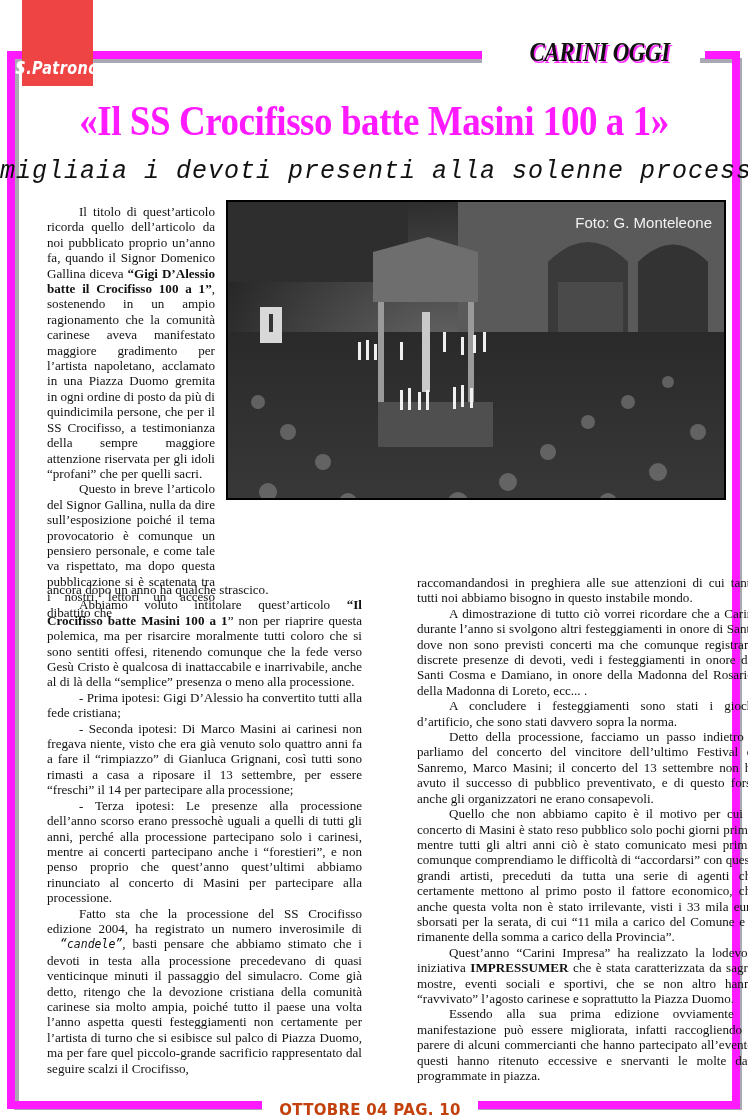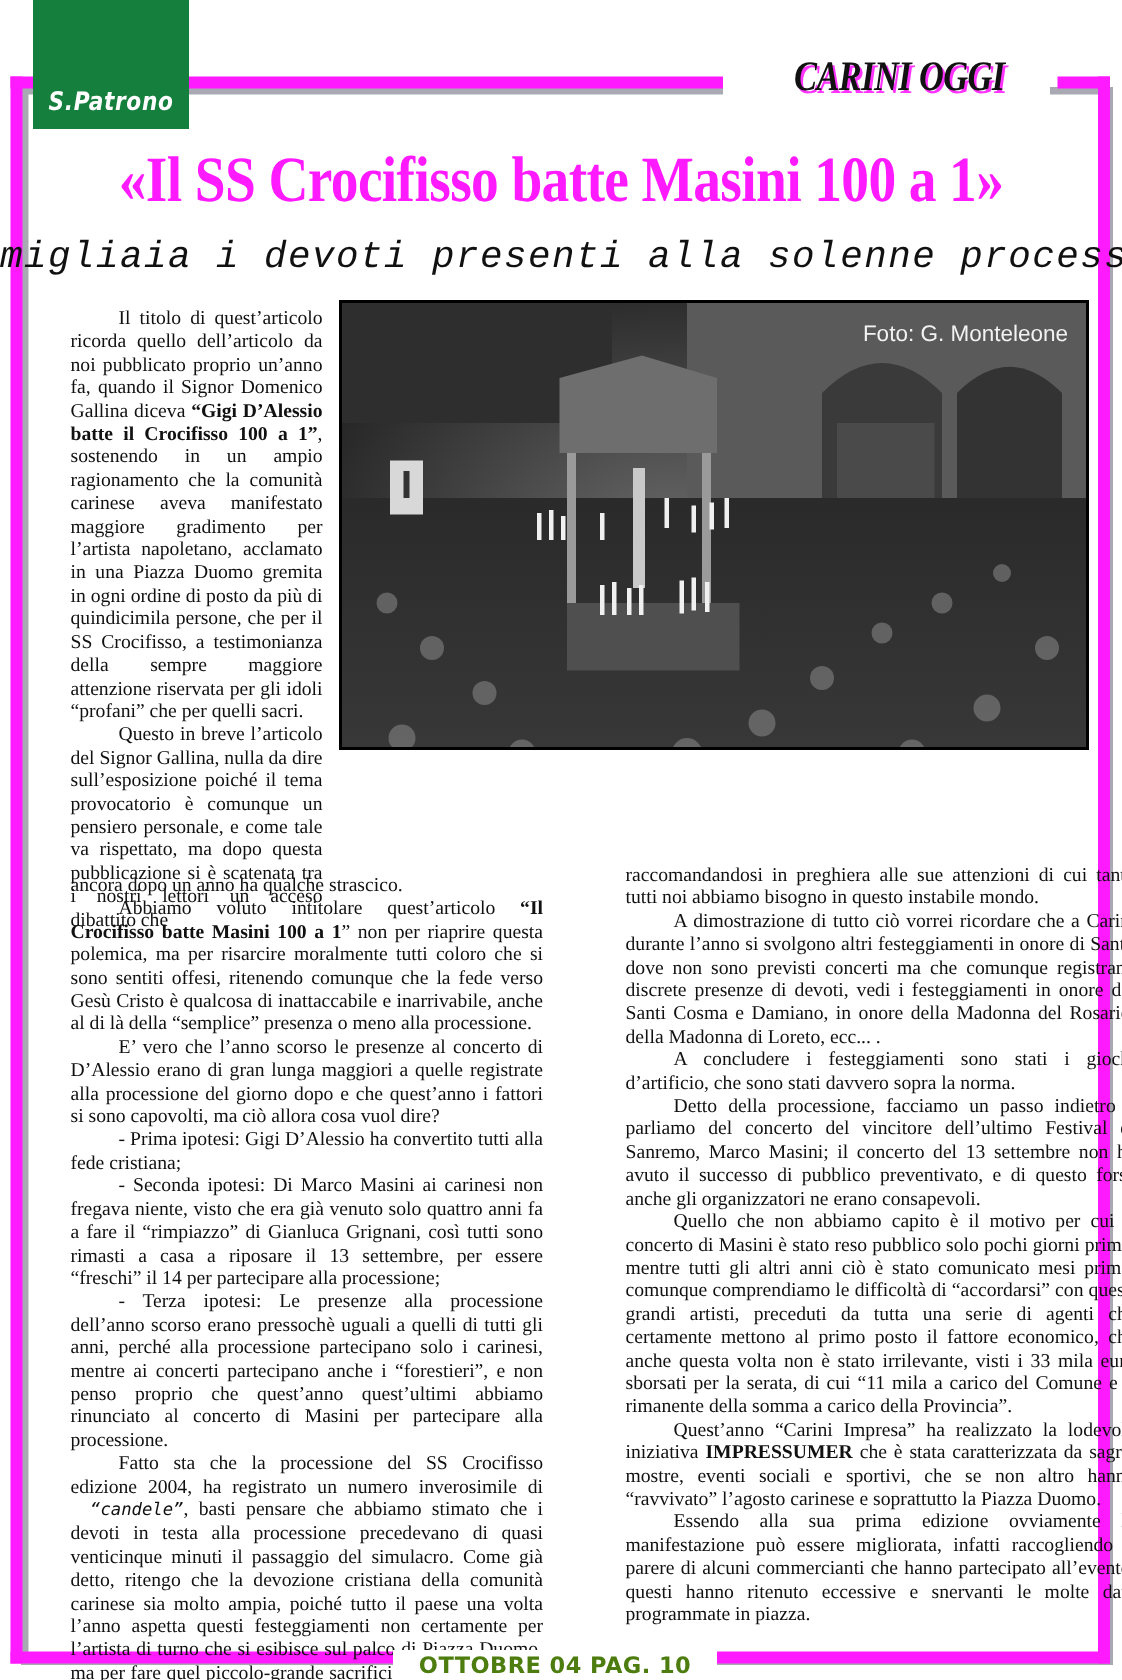--- a/index.html
+++ b/index.html
@@ -10,7 +10,7 @@
     .frame-shadow { position: absolute; background: #a9a9b4; }
 
     
-    .section-tab { position: absolute; left: 22px; top: 0; width: 104px; height: 86px; background: #15803d; display: flex; align-items: flex-end; justify-content: center; padding-bottom: 8px; box-sizing: border-box; }
+    .section-tab { position: absolute; left: 22px; top: 0; width: 71px; height: 86px; background: #ef4444; display: flex; align-items: flex-end; justify-content: center; padding-bottom: 8px; box-sizing: border-box; }
     .section-tab span { color: #fff; font-family: "DejaVu Sans", sans-serif; font-weight: bold; font-style: italic; font-size: 17px; letter-spacing: 0.5px; transform: scaleX(0.85); display: inline-block; }
 
     

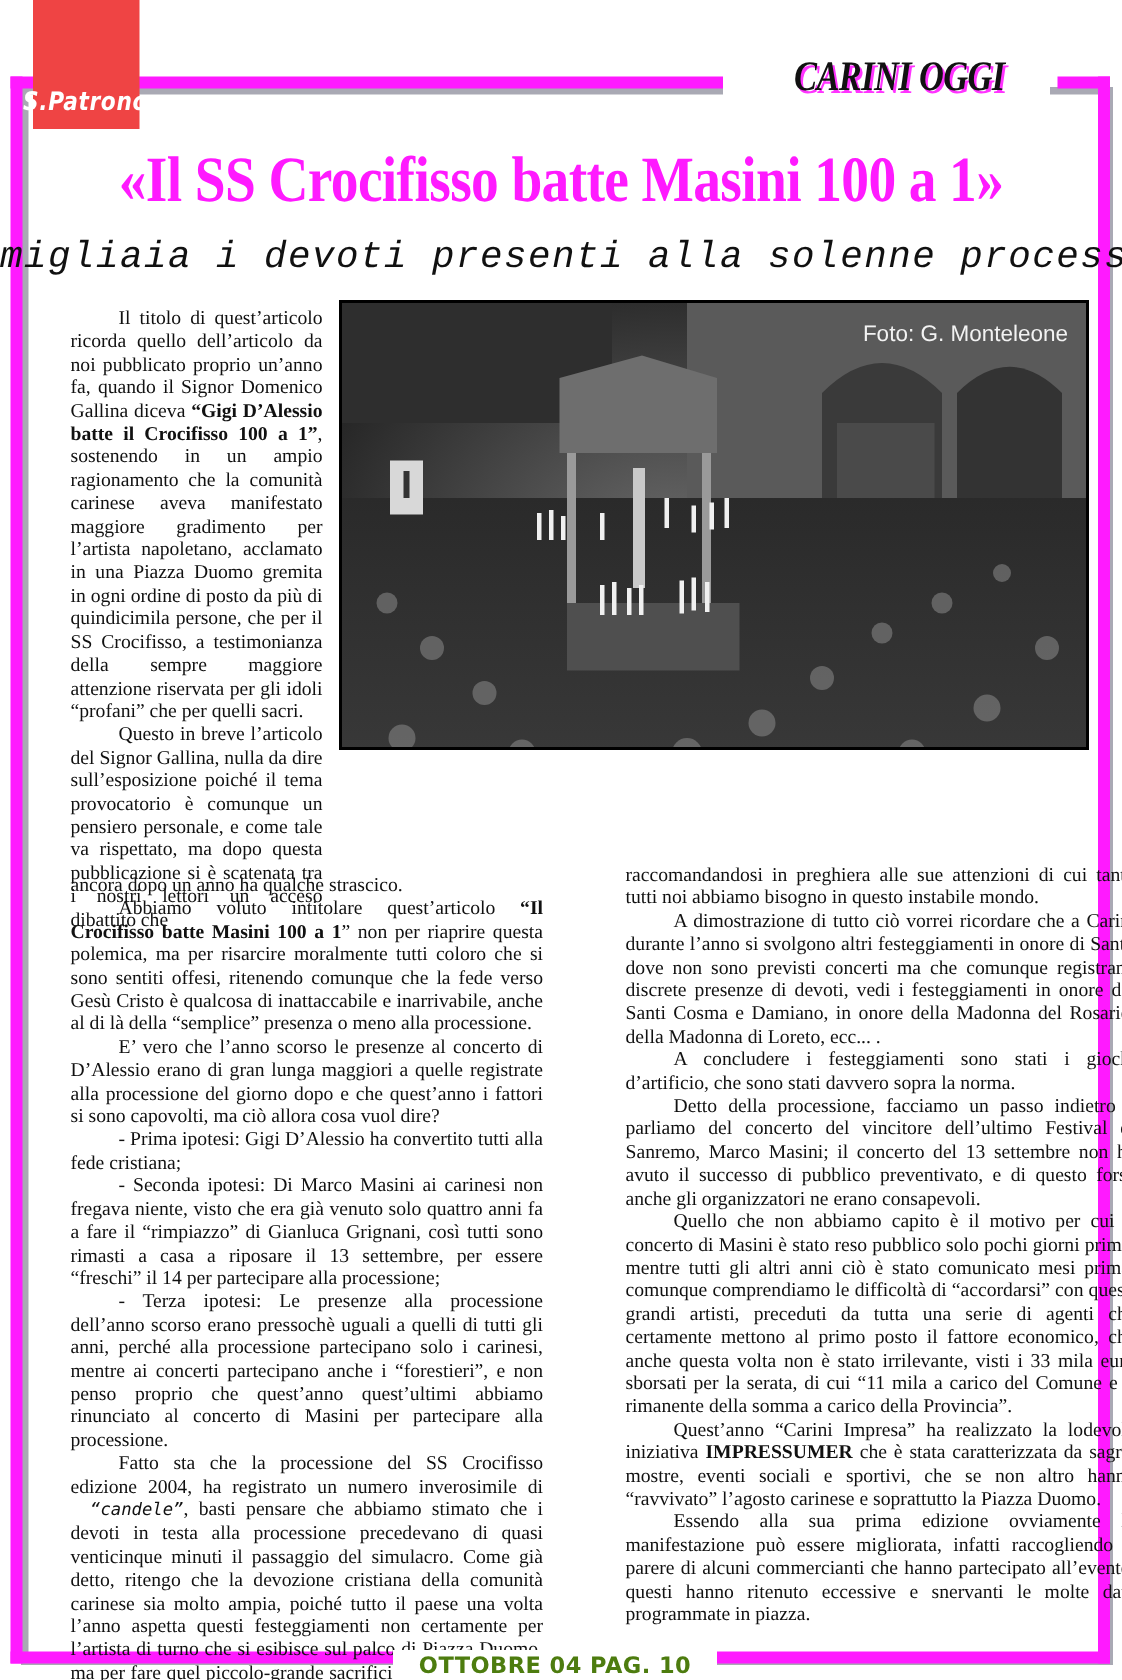--- a/index.html
+++ b/index.html
@@ -145,7 +145,6 @@
 <div class="col col-b">
   <p class="noindent">ancora dopo un anno ha qualche strascico.</p>
   <p><span>Abbiamo voluto intitolare quest’articolo </span><b>“Il Crocifisso batte Masini 100 a 1</b><span>” non per riaprire questa polemica, ma per risarcire moralmente tutti coloro che si sono sentiti offesi, ritenendo comunque che la fede verso Gesù Cristo è qualcosa di inattaccabile e inarrivabile, anche al di là della “semplice” presenza o meno alla processione.</span></p>
-  <p>E’ vero che l’anno scorso le presenze al concerto di D’Alessio erano di gran lunga maggiori a quelle registrate alla processione del giorno dopo e che quest’anno i fattori si sono capovolti, ma ciò allora cosa vuol dire?</p>
   <p>- Prima ipotesi: Gigi D’Alessio ha convertito tutti alla fede cristiana;</p>
   <p>- Seconda ipotesi: Di Marco Masini ai carinesi non fregava niente, visto che era già venuto solo quattro anni fa a fare il “rimpiazzo” di Gianluca Grignani, così tutti sono rimasti a casa a riposare il 13 settembre, per essere “freschi” il 14 per partecipare alla processione;</p>
   <p>- Terza ipotesi: Le presenze alla processione dell’anno scorso erano pressochè uguali a quelli di tutti gli anni, perché alla processione partecipano solo i carinesi, mentre ai concerti partecipano anche i “forestieri”, e non penso proprio che quest’anno quest’ultimi abbiamo rinunciato al concerto di Masini per partecipare alla processione.</p>

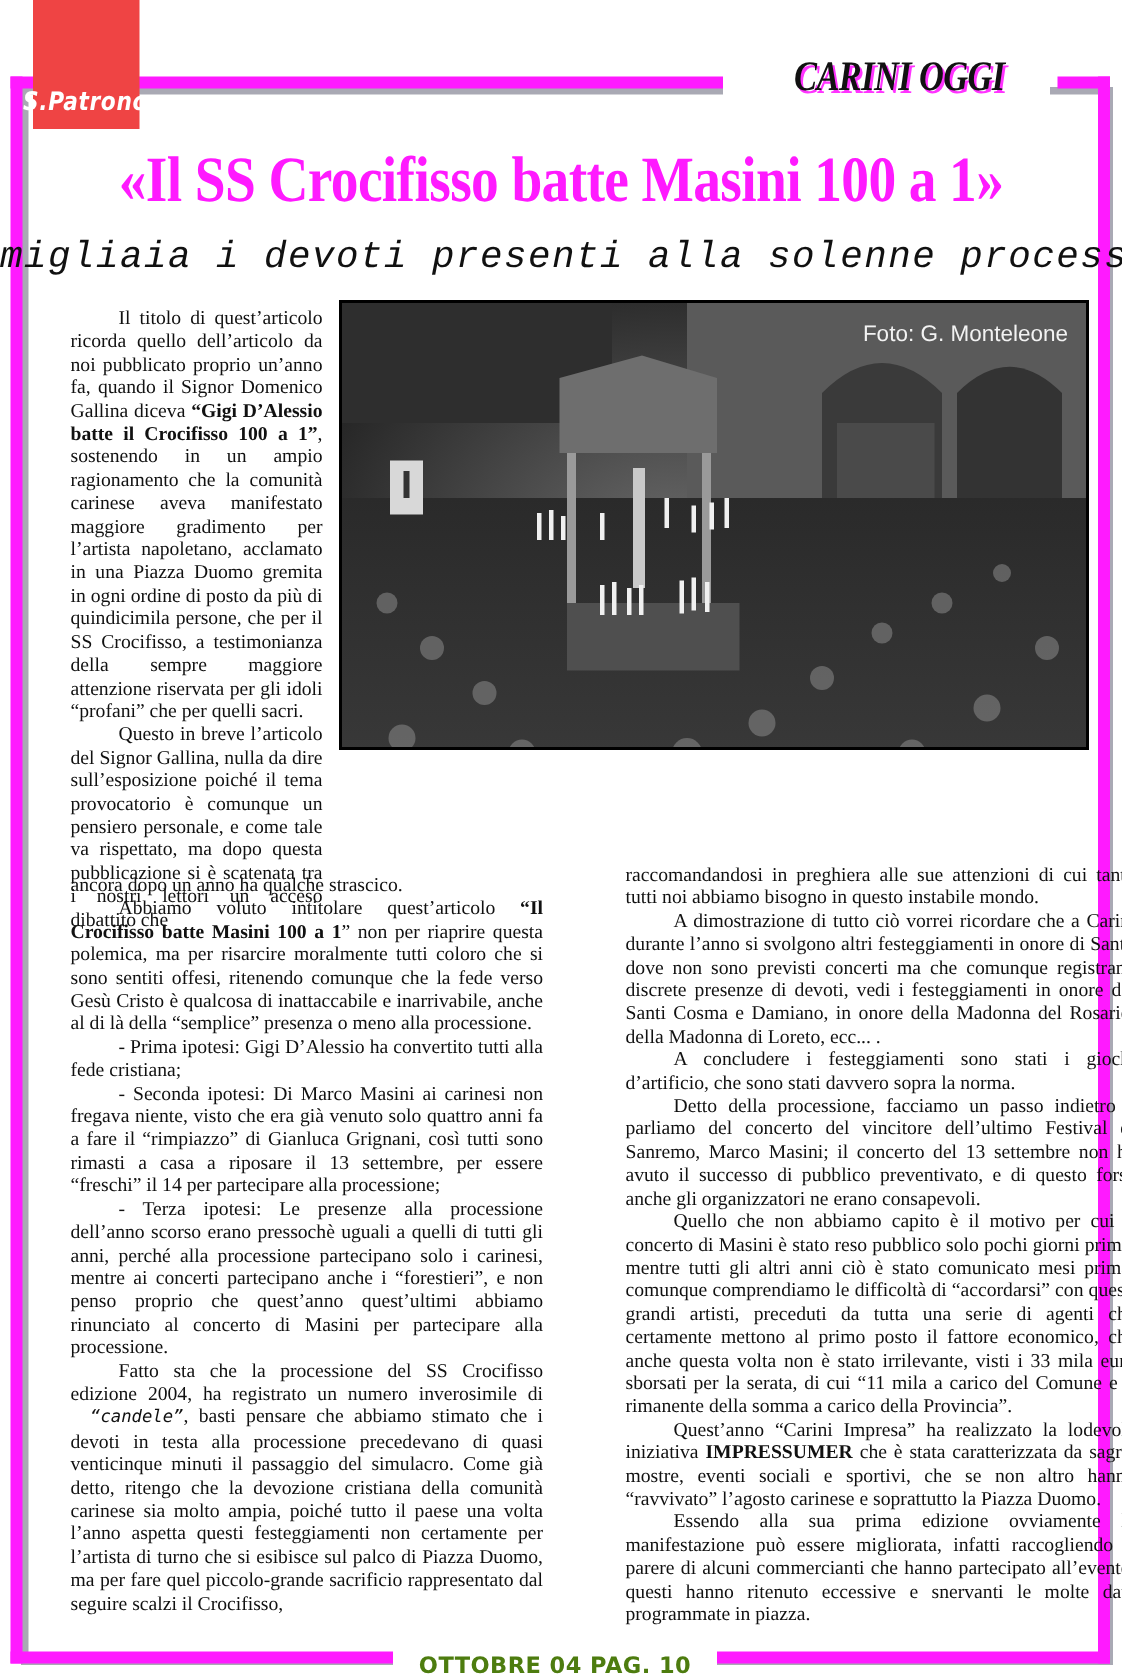--- a/index.html
+++ b/index.html
@@ -37,7 +37,7 @@
     .signature { text-align: right; font-weight: bold; margin-top: 2px; }
 
     
-    .footer { position: absolute; left: 262px; top: 1100px; width: 216px; height: 20px; background: #fff; text-align: center; font-family: "DejaVu Sans", sans-serif; font-weight: bold; font-size: 15px; letter-spacing: 0.3px; color: #4d7c0f; line-height: 20px; }
+    .footer { position: absolute; left: 262px; top: 1100px; width: 216px; height: 20px; background: #fff; text-align: center; font-family: "DejaVu Sans", sans-serif; font-weight: bold; font-size: 15px; letter-spacing: 0.3px; color: #c2410c; line-height: 20px; }
   </style>
 </head>
 <body>

